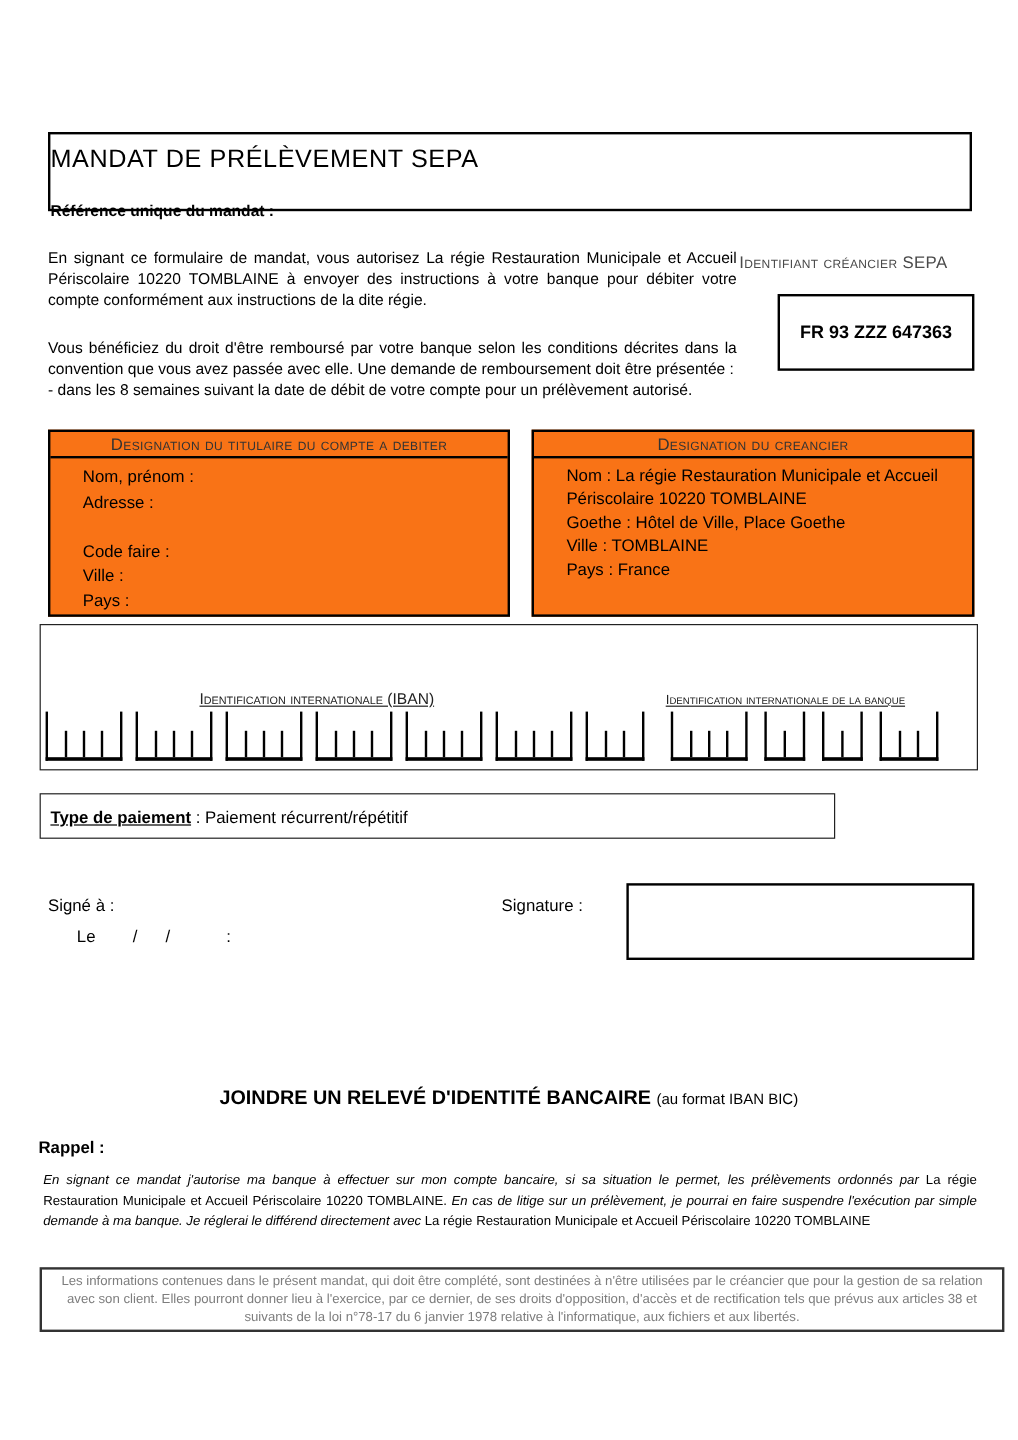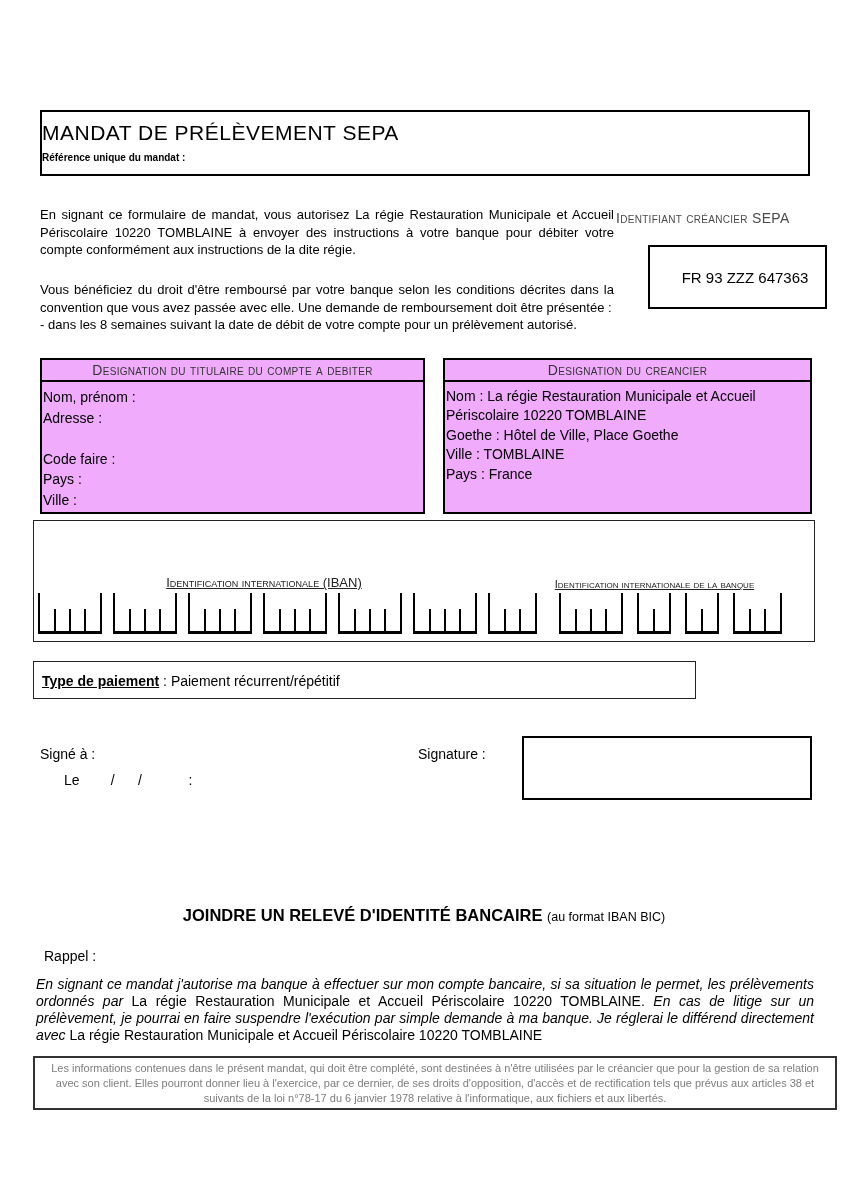--- a/index.html
+++ b/index.html
@@ -10,7 +10,7 @@
   
   .title-box{position:absolute;left:40px;top:110px;width:766px;height:62px;border:2px solid #000;text-align:left;}
   .doc-title{margin-top:9px;font-size:21px;letter-spacing:.5px;}
-  .doc-subtitle{margin-top:7px;font-size:10px;font-weight:bold;}
+  .doc-subtitle{margin-top:23px;font-size:13px;font-weight:bold;}
   
   .intro{position:absolute;left:40px;top:206px;width:574px;font-size:13px;line-height:17.5px;text-align:justify;margin:0;}
   .creditor-id-label{position:absolute;left:616px;top:210px;font-variant:small-caps;font-size:14px;color:#4a4a4a;letter-spacing:.3px;}

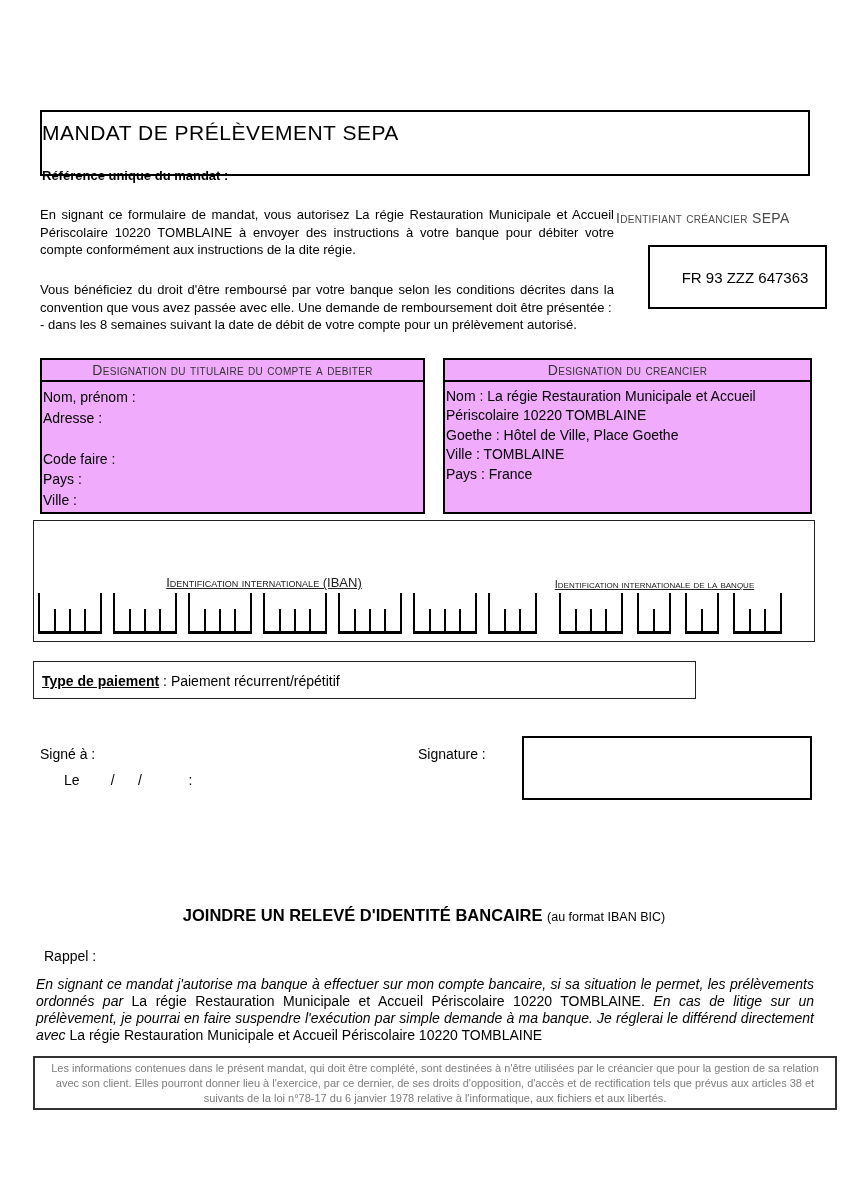--- a/index.html
+++ b/index.html
@@ -14,7 +14,7 @@
   
   .intro{position:absolute;left:40px;top:206px;width:574px;font-size:13px;line-height:17.5px;text-align:justify;margin:0;}
   .creditor-id-label{position:absolute;left:616px;top:210px;font-variant:small-caps;font-size:14px;color:#4a4a4a;letter-spacing:.3px;}
-  .creditor-id-box{position:absolute;left:648px;top:245px;width:160px;height:60px;border:2px solid #000;display:flex;align-items:center;justify-content:center;font-size:15px;font-weight:normal;padding-left:15px;}
+  .creditor-id-box{position:absolute;left:648px;top:245px;width:160px;height:60px;border:2px solid #000;display:flex;align-items:center;justify-content:center;font-size:15px;font-weight:bold;}
   .refund{position:absolute;left:40px;top:281px;width:574px;font-size:13px;line-height:17.5px;}
   .refund .just{text-align:justify;}
   

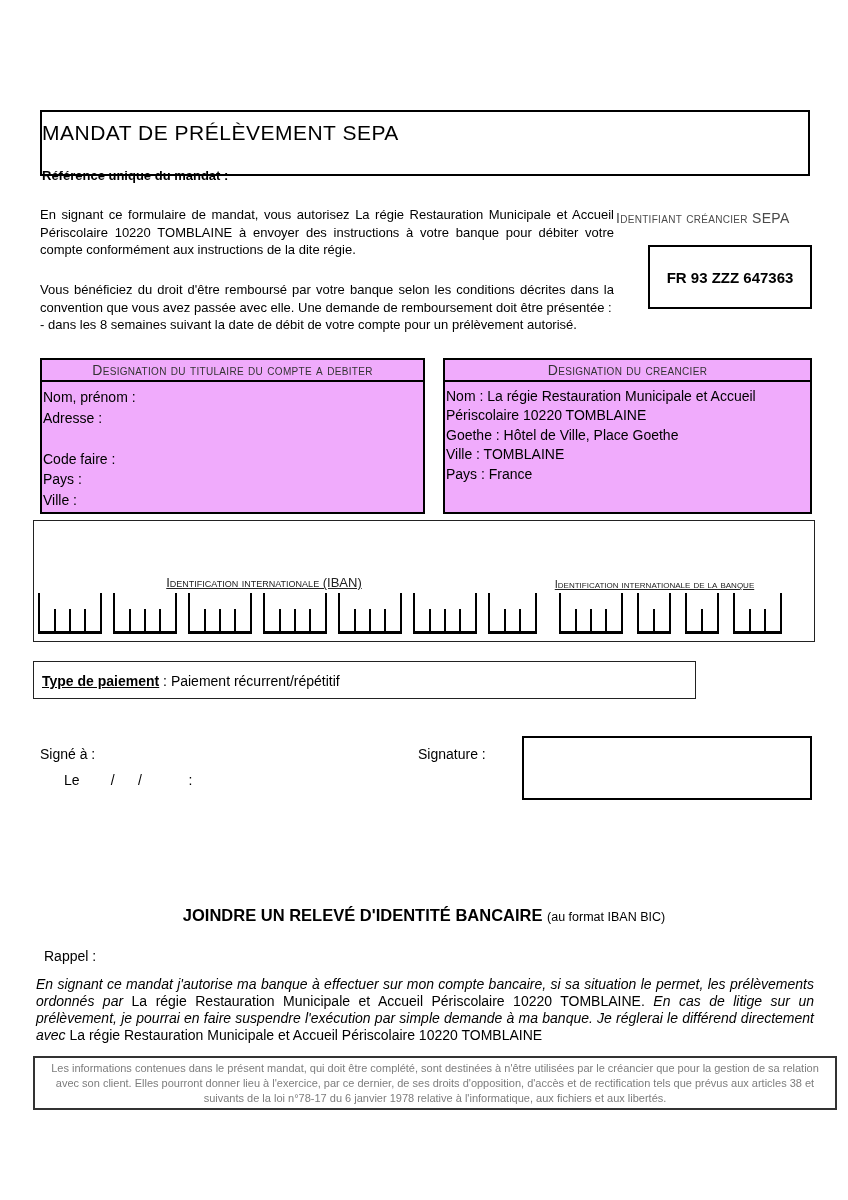--- a/index.html
+++ b/index.html
@@ -18,7 +18,7 @@
   .refund{position:absolute;left:40px;top:281px;width:574px;font-size:13px;line-height:17.5px;}
   .refund .just{text-align:justify;}
   
-  .desig-box{position:absolute;top:358px;height:152px;border:2px solid #000;background:#f0abfc;}
+  .desig-box{position:absolute;top:358px;height:152px;border:2px solid #000;background:#f97316;}
   .desig-box.debtor{left:40px;width:381px;}
   .desig-box.creancier{left:443px;width:365px;}
   .desig-header{height:20px;line-height:20px;text-align:center;font-variant:small-caps;font-size:14px;color:#333;border-bottom:2px solid #000;letter-spacing:.3px;overflow:hidden;white-space:nowrap;}

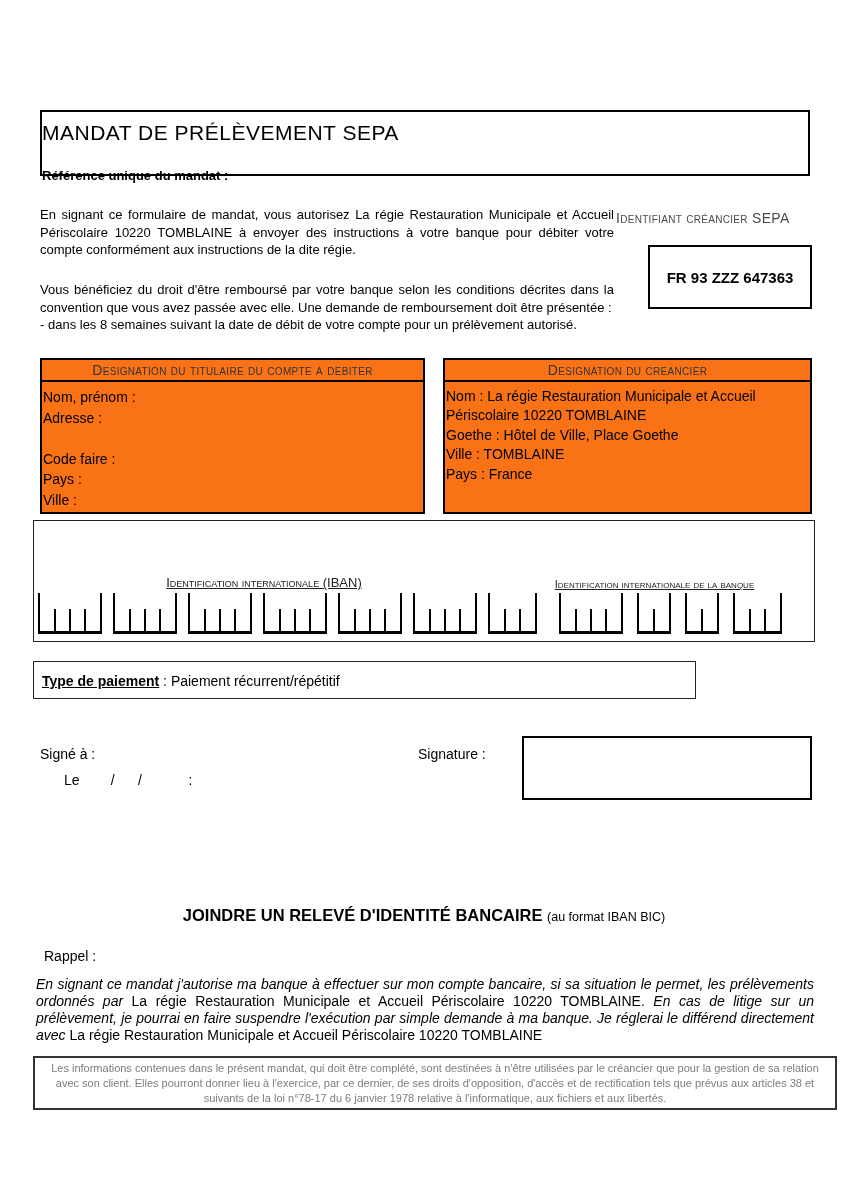--- a/index.html
+++ b/index.html
@@ -22,7 +22,7 @@
   .desig-box.debtor{left:40px;width:381px;}
   .desig-box.creancier{left:443px;width:365px;}
   .desig-header{height:20px;line-height:20px;text-align:center;font-variant:small-caps;font-size:14px;color:#333;border-bottom:2px solid #000;letter-spacing:.3px;overflow:hidden;white-space:nowrap;}
-  .desig-body{padding:5px 1px;font-size:14px;}
+  .desig-body{padding:5px 27px;font-size:14px;}
   .desig-box.debtor .desig-body .field-line{line-height:20.5px;}
   .desig-box.creancier .desig-body .field-line{line-height:19.4px;}
   

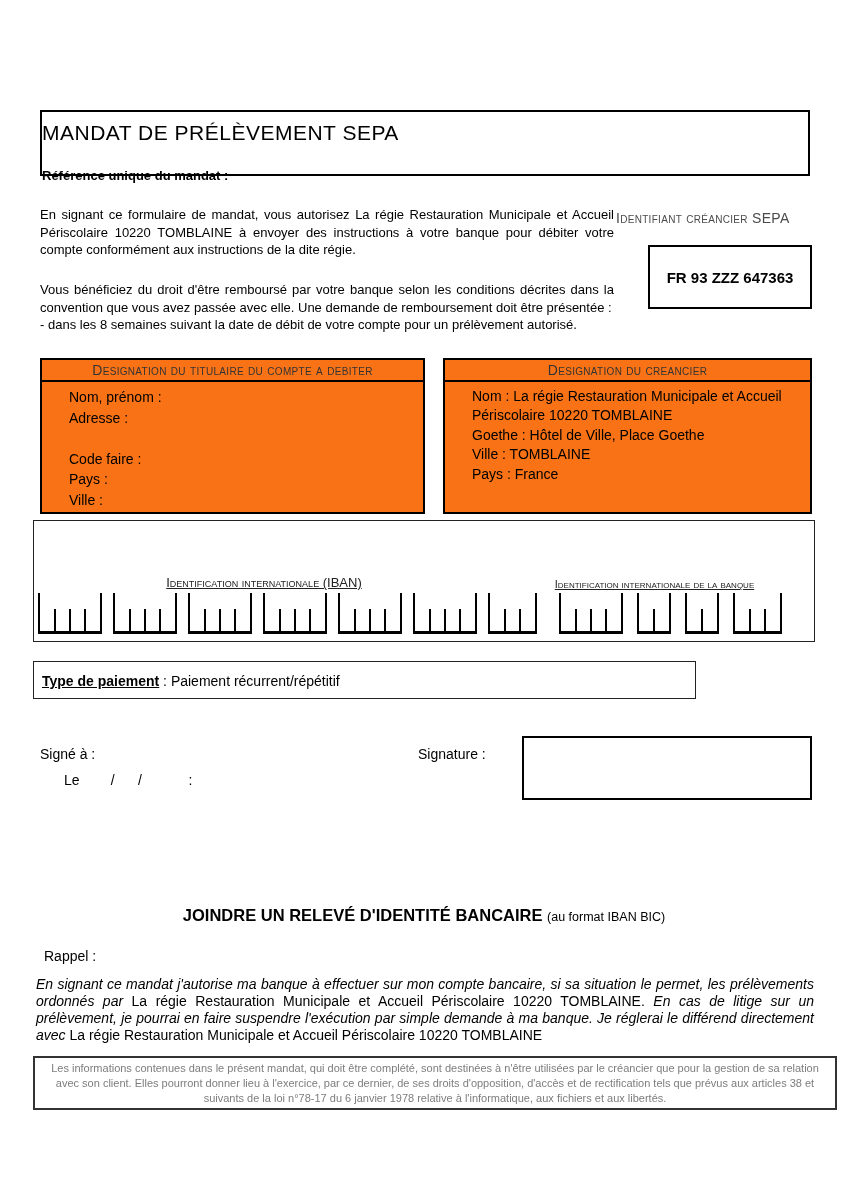--- a/index.html
+++ b/index.html
@@ -80,8 +80,8 @@
         <div class="field-line">Adresse :</div>
         <div class="field-line">&nbsp;</div>
         <div class="field-line">Code faire :</div>
+        <div class="field-line">Ville :</div>
         <div class="field-line">Pays :</div>
-        <div class="field-line">Ville :</div>
       </div>
   </div>
 

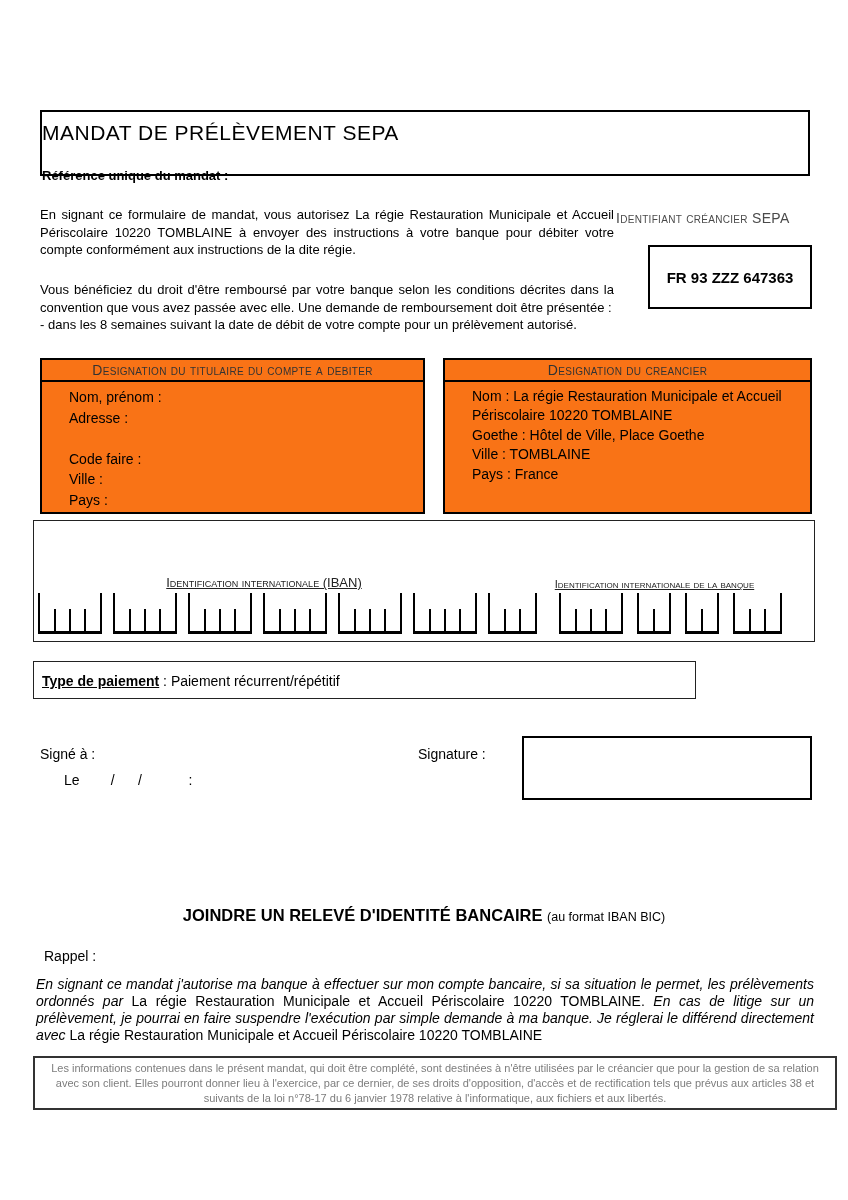--- a/index.html
+++ b/index.html
@@ -47,7 +47,7 @@
   .attach-heading{position:absolute;left:0;top:906px;width:848px;text-align:center;}
   .attach-main{font-weight:bold;font-size:16.5px;}
   .attach-suffix{font-size:12.5px;}
-  .rappel-label{position:absolute;left:44px;top:948px;font-size:14px;font-weight:normal;}
+  .rappel-label{position:absolute;left:32px;top:948px;font-size:14px;font-weight:bold;}
   .rappel-para{position:absolute;left:36px;top:976px;width:778px;font-size:14px;line-height:17px;text-align:justify;}
   .footer-box{position:absolute;left:33px;top:1056px;width:780px;height:47px;border:2px solid #333;box-sizing:content-box;padding:3px 10px 0 10px;font-size:11px;line-height:15px;color:#7d7d7d;text-align:center;}
 </style>

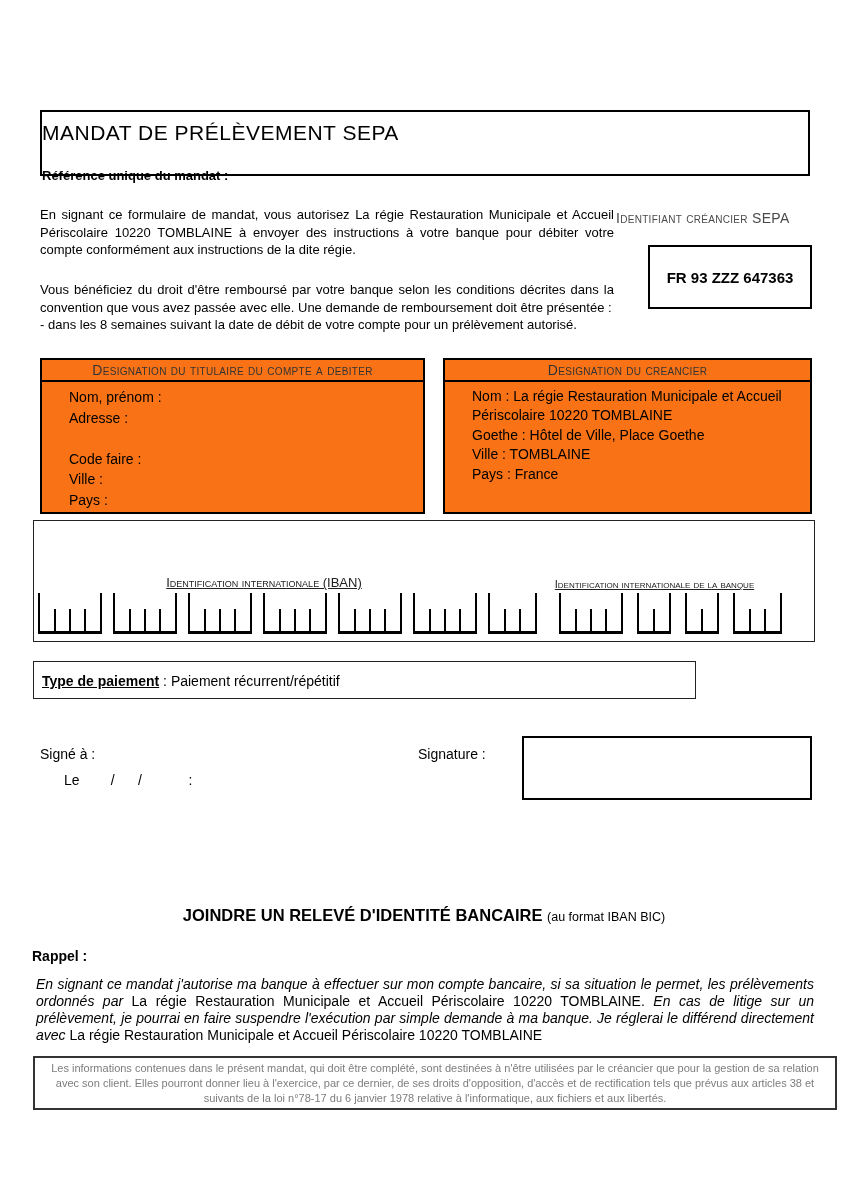--- a/index.html
+++ b/index.html
@@ -48,7 +48,7 @@
   .attach-main{font-weight:bold;font-size:16.5px;}
   .attach-suffix{font-size:12.5px;}
   .rappel-label{position:absolute;left:32px;top:948px;font-size:14px;font-weight:bold;}
-  .rappel-para{position:absolute;left:36px;top:976px;width:778px;font-size:14px;line-height:17px;text-align:justify;}
+  .rappel-para{position:absolute;left:36px;top:976px;width:778px;font-size:11px;line-height:17px;text-align:justify;}
   .footer-box{position:absolute;left:33px;top:1056px;width:780px;height:47px;border:2px solid #333;box-sizing:content-box;padding:3px 10px 0 10px;font-size:11px;line-height:15px;color:#7d7d7d;text-align:center;}
 </style>
 </head>

